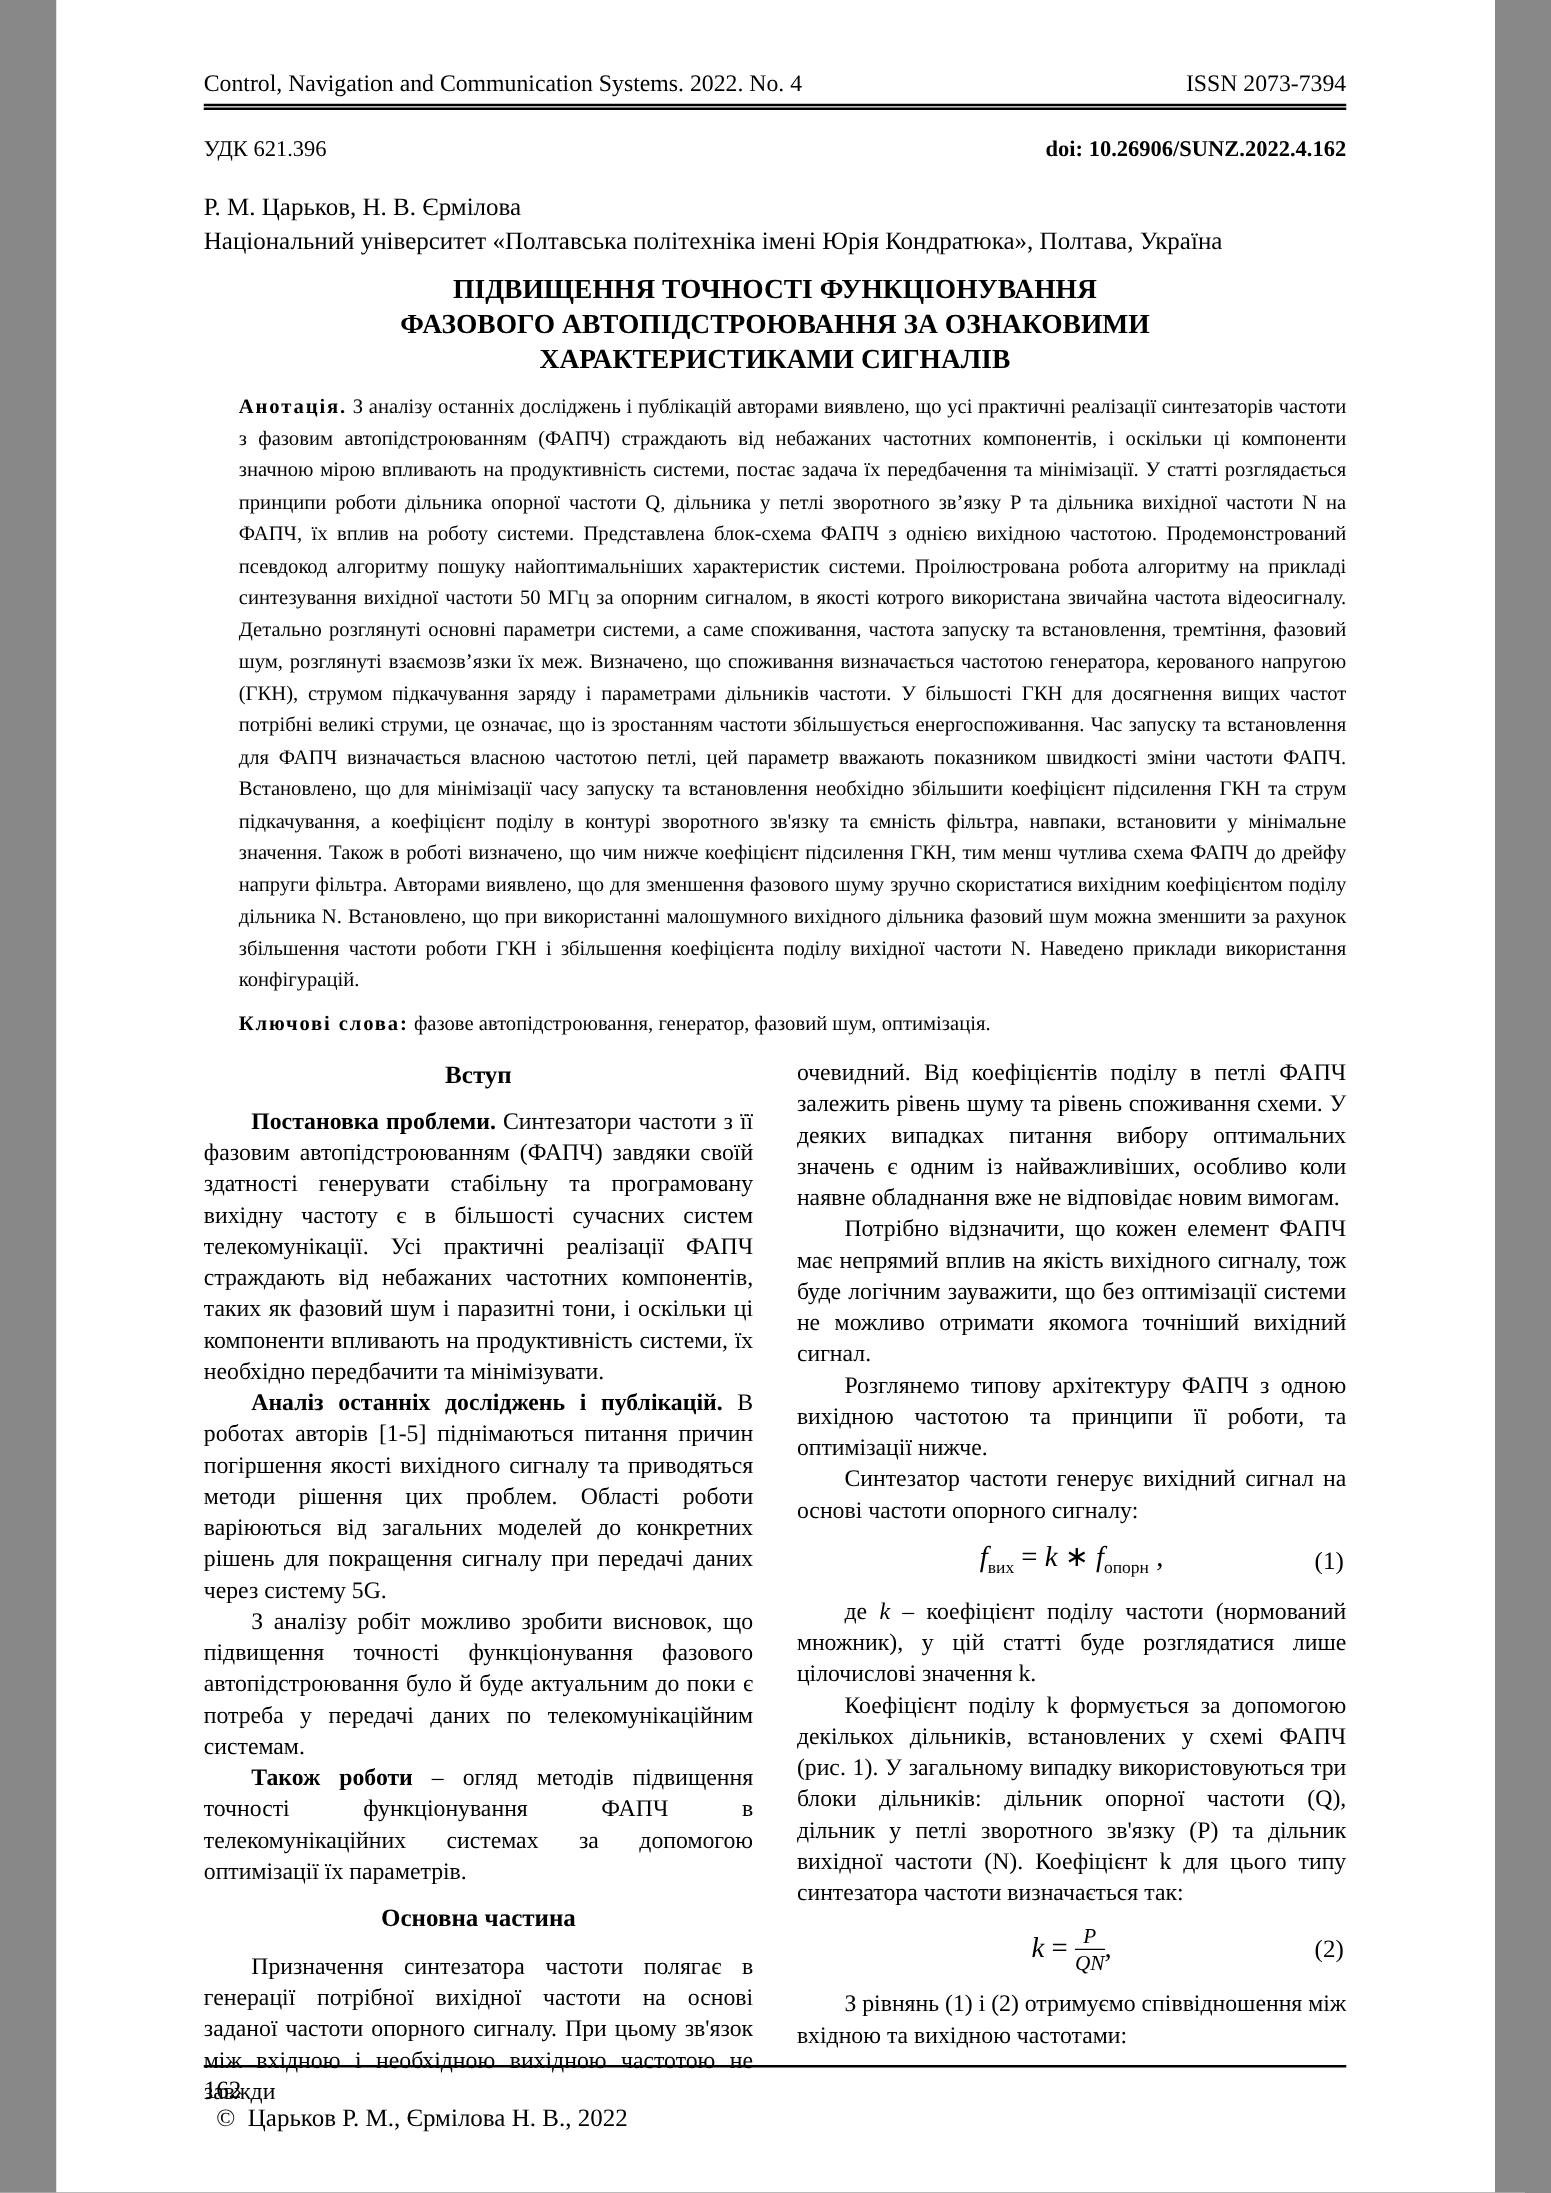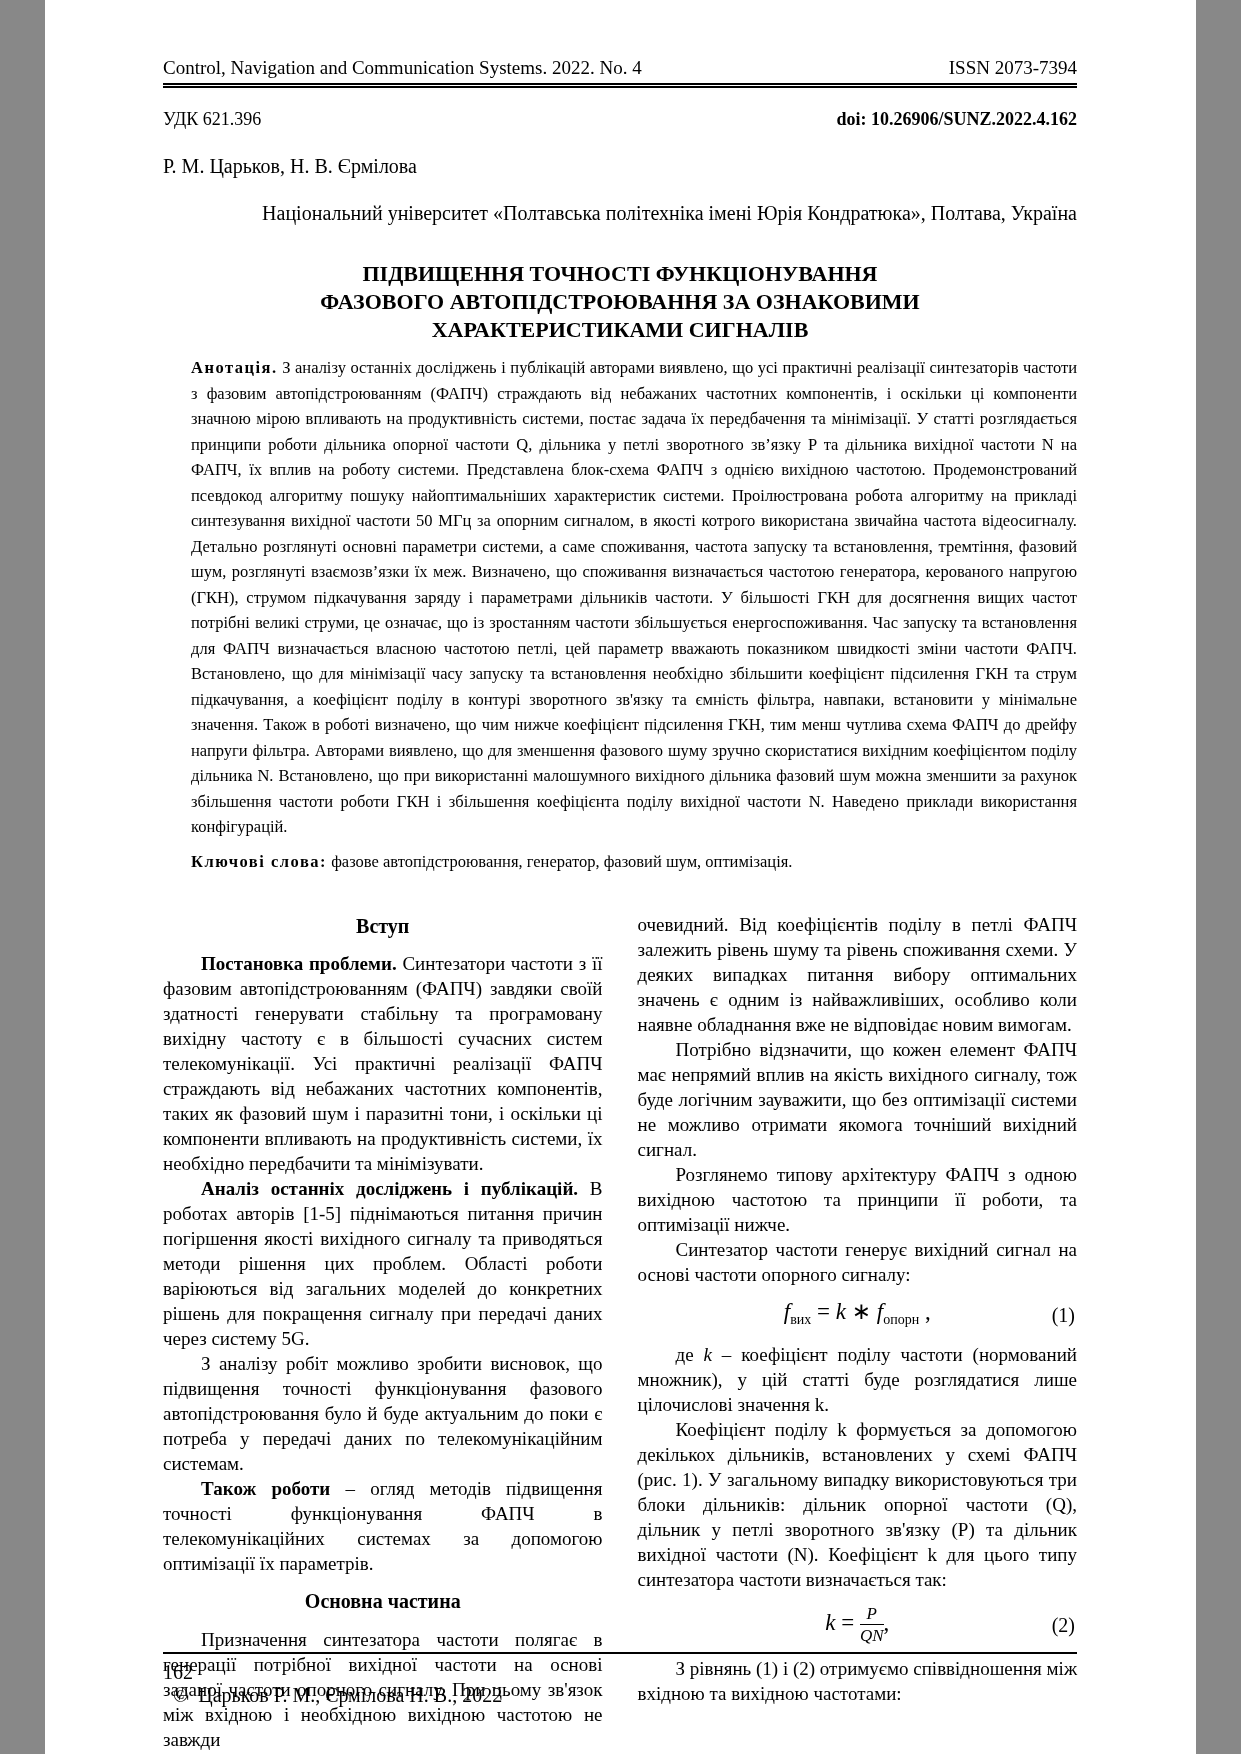--- a/index.html
+++ b/index.html
@@ -17,7 +17,7 @@
   .meta-row { display:flex; justify-content:space-between; font-size:18px; margin-top:21px; }
   .doi { font-weight:bold; }
   .authors { font-size:20px; margin-top:25px; }
-  .affiliation { font-size:20px; margin-top:24px;text-align:right; }
+  .affiliation { font-size:20px; margin-top:4px; }
   .title { text-align:center; font-weight:bold; font-size:22px; line-height:28px; margin-top:35px; }
   .abstract {
     margin-top:11px; margin-left:28px; font-size:16.5px; line-height:25.5px;

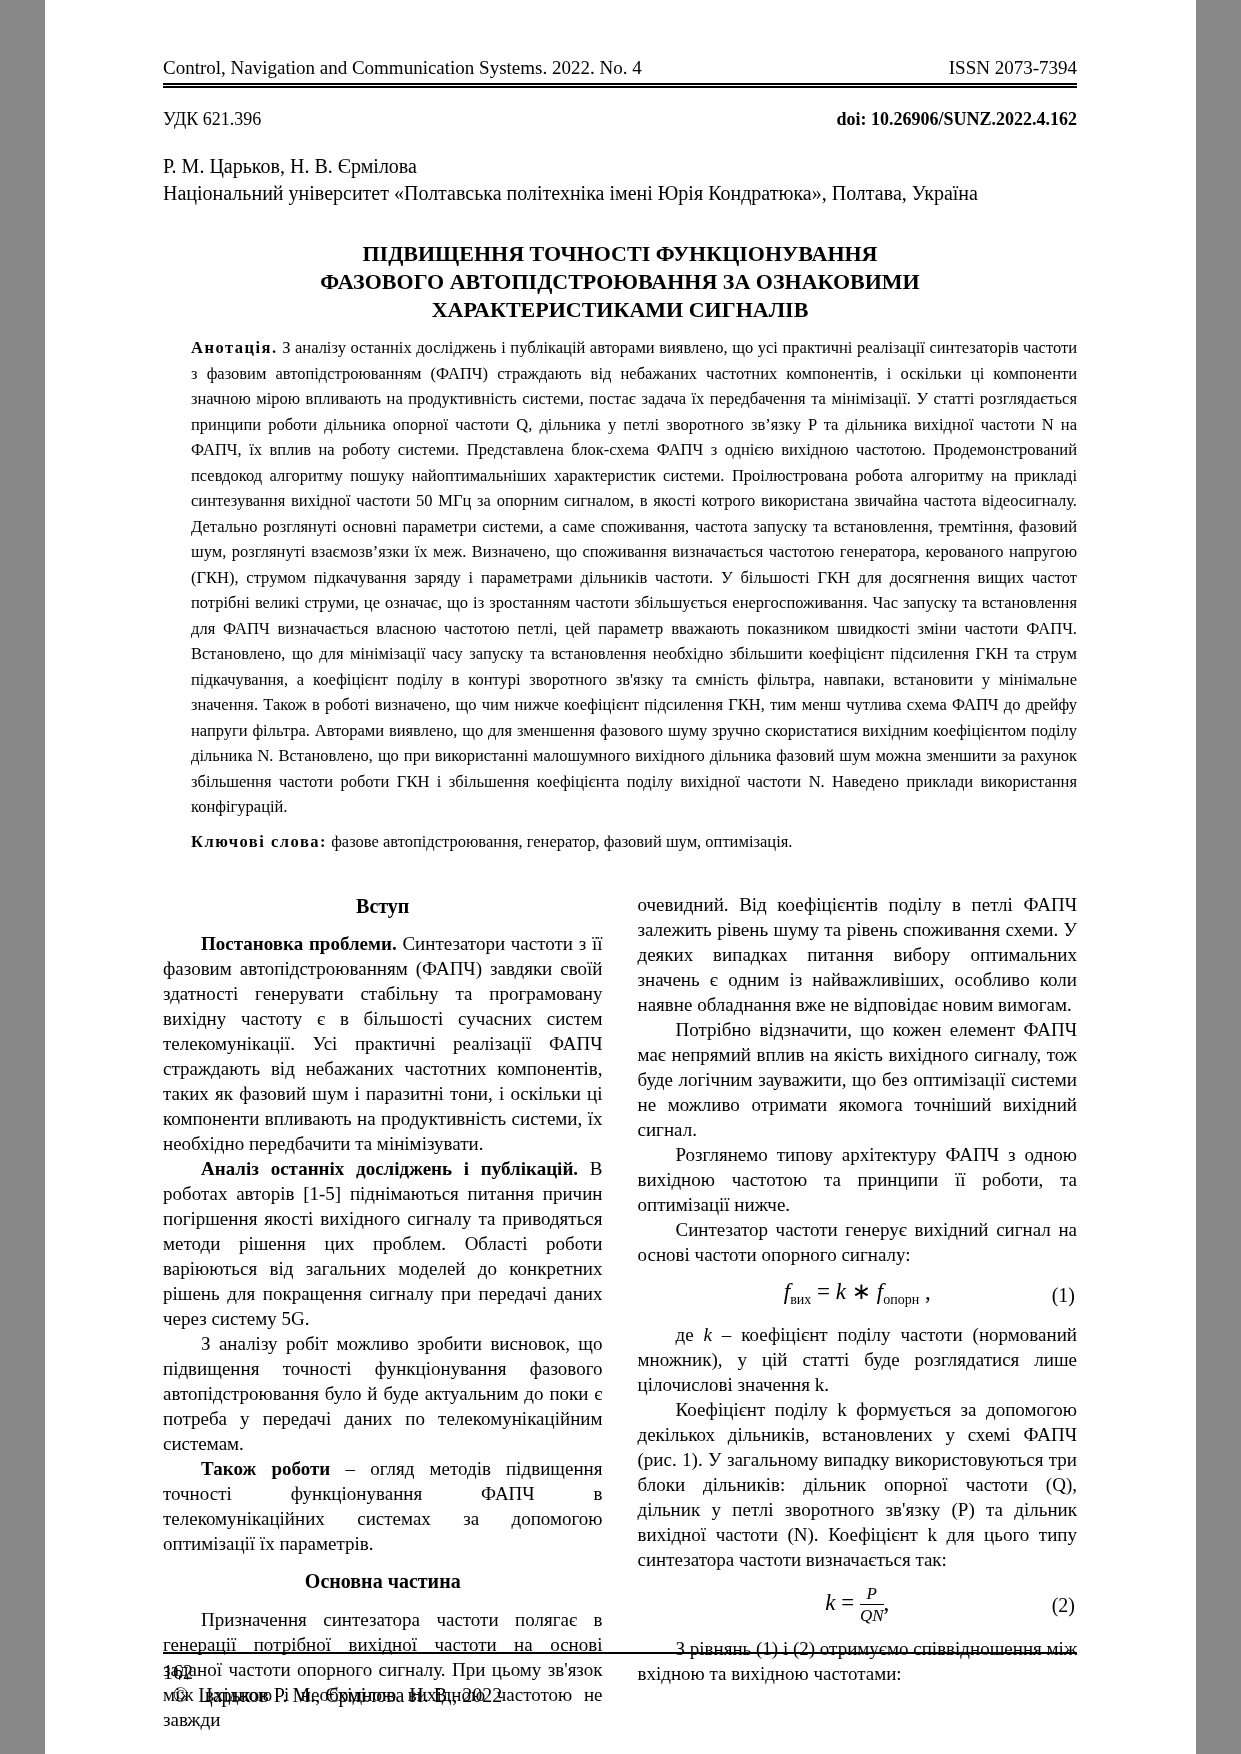--- a/index.html
+++ b/index.html
@@ -18,7 +18,7 @@
   .doi { font-weight:bold; }
   .authors { font-size:20px; margin-top:25px; }
   .affiliation { font-size:20px; margin-top:4px; }
-  .title { text-align:center; font-weight:bold; font-size:22px; line-height:28px; margin-top:35px; }
+  .title { text-align:center; font-weight:bold; font-size:22px; line-height:28px; margin-top:12px; }
   .abstract {
     margin-top:11px; margin-left:28px; font-size:16.5px; line-height:25.5px;
     text-align:justify;

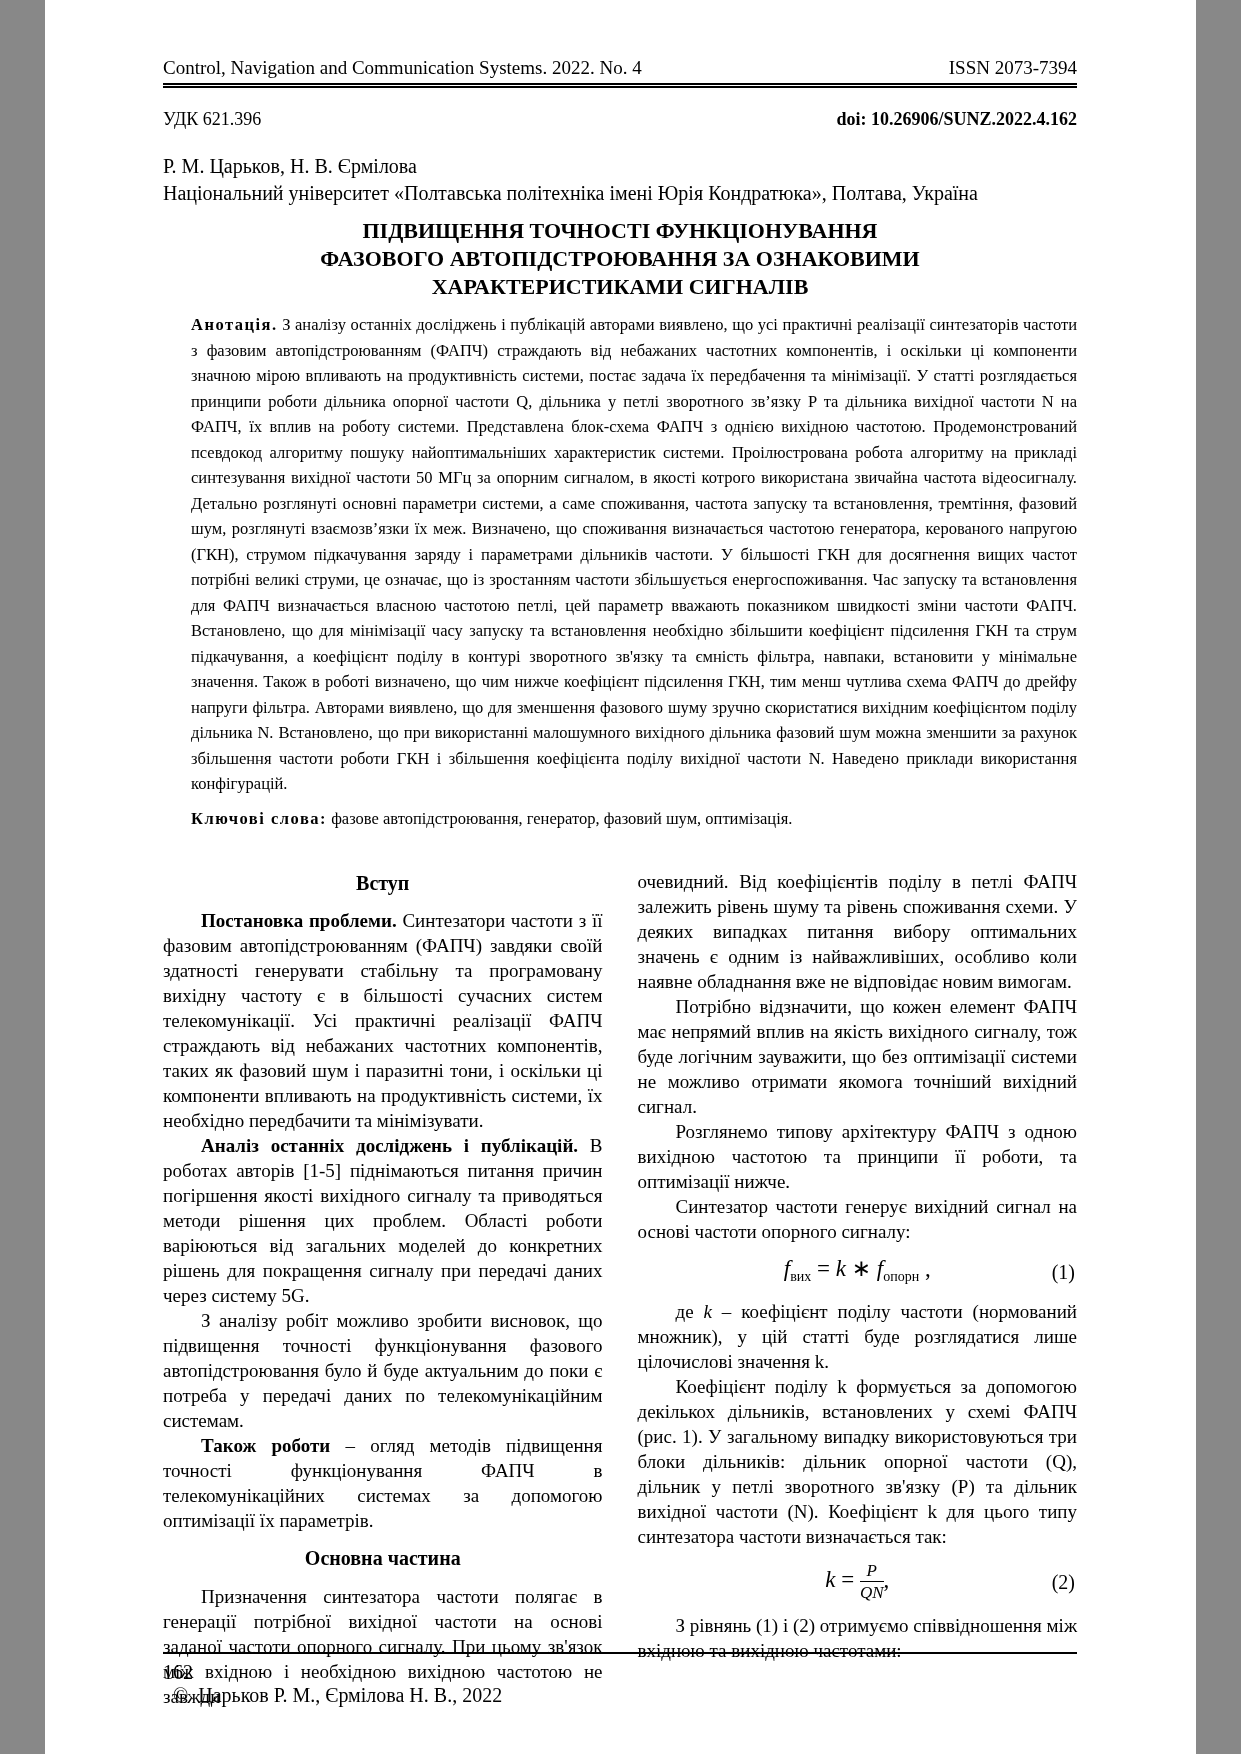--- a/index.html
+++ b/index.html
@@ -25,7 +25,7 @@
   }
   .block-label { font-weight:bold; letter-spacing:1.5px; }
   .keywords { margin-top:9px; margin-left:28px; font-size:16.5px; line-height:25px; text-align:justify; }
-  .columns { display:flex; gap:35px; margin-top:38px; font-size:19px; line-height:25px; }
+  .columns { display:flex; gap:35px; margin-top:15px; font-size:19px; line-height:25px; }
   .col { width:482px; text-align:justify; }
   .col p { margin:0; text-indent:38px; }
   .col p.noindent { text-indent:0; }

